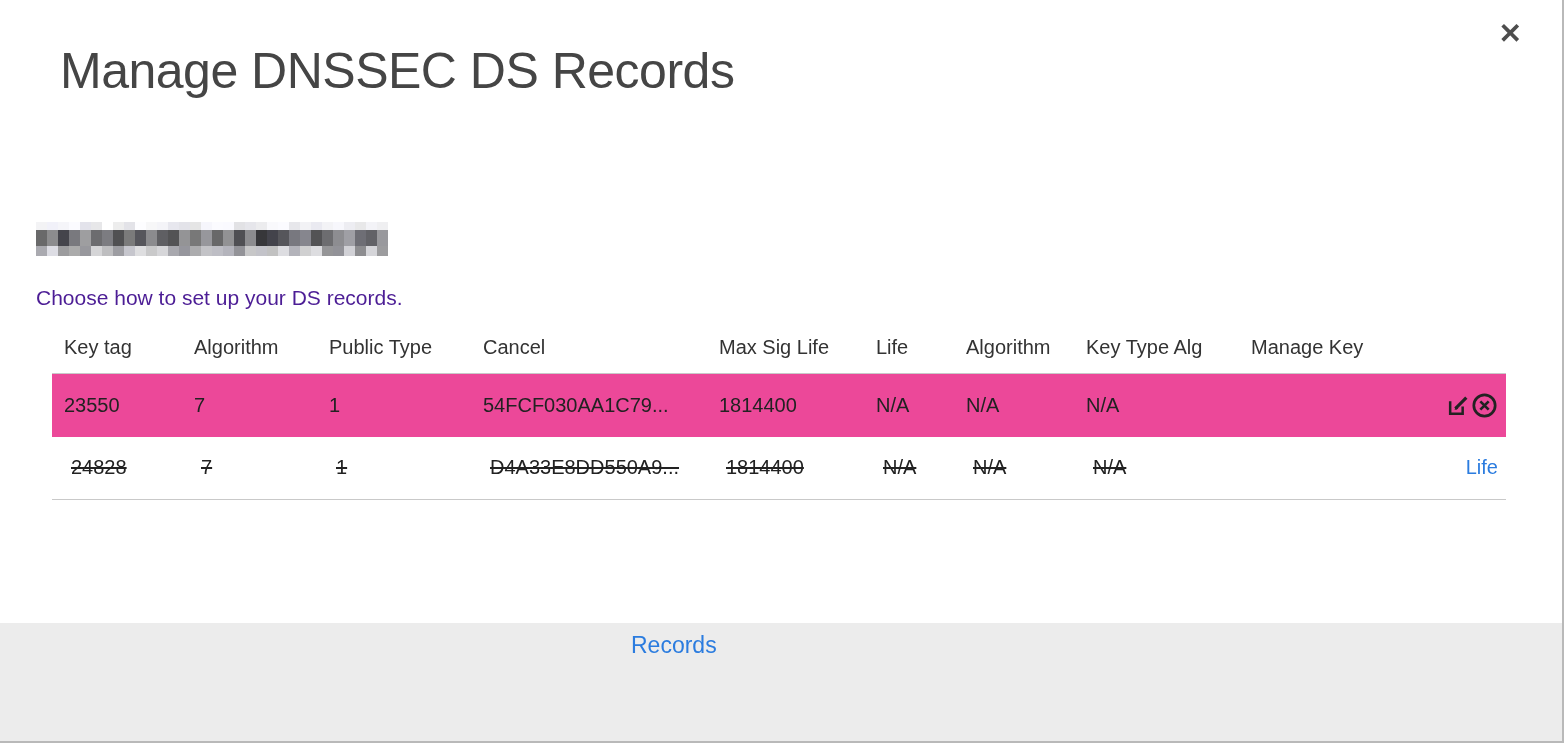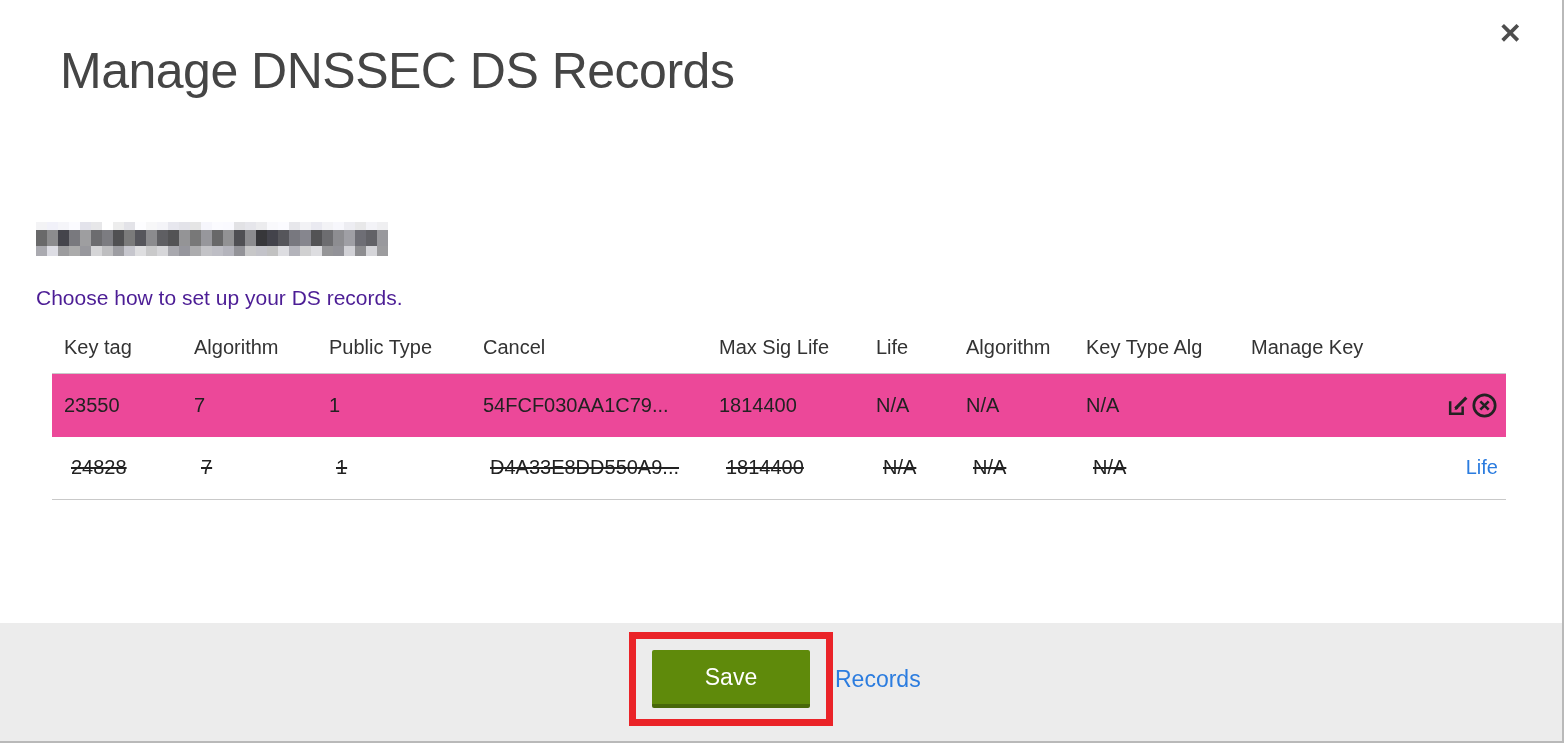--- a/index.html
+++ b/index.html
@@ -293,9 +293,6 @@
 
   <div class="modal-footer">
     <div class="footer-row">
-      <div class="annotation-box">
-        <button class="save-btn">Save</button>
-      </div>
       <a class="cancel-link">Records</a>
     </div>
   </div>

